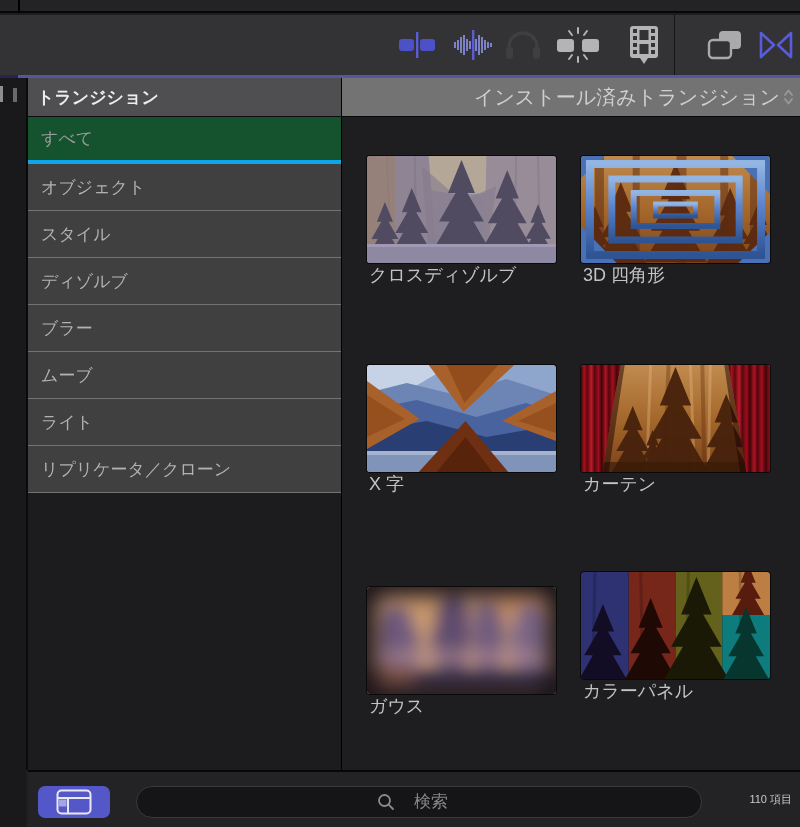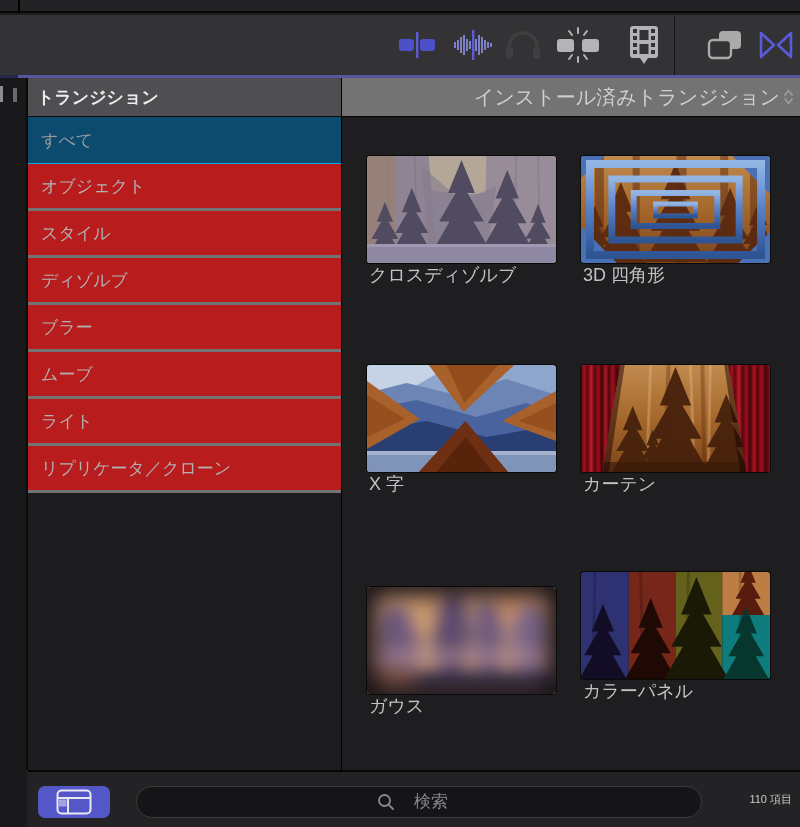--- a/index.html
+++ b/index.html
@@ -27,7 +27,7 @@
     display:flex;align-items:center;padding-left:9px;border-bottom:1px solid #0d0d0e;}
   .siderow{height:47px;display:flex;align-items:center;padding-left:13px;font-size:17px;
     color:#b2b2b4;border-bottom:3px solid #737373;background:#b91c1c;}
-  .siderow.selected{background:#0c4a6e;color:#9b9b9e;border-bottom:1px solid #0ea5e9;}
+  .siderow.selected{background:#14532d;color:#9b9b9e;border-bottom:4px solid #0ea5e9;}
   .sidebar-vdivider{position:absolute;left:341px;top:78px;width:1px;height:692px;background:#000;}
 
   

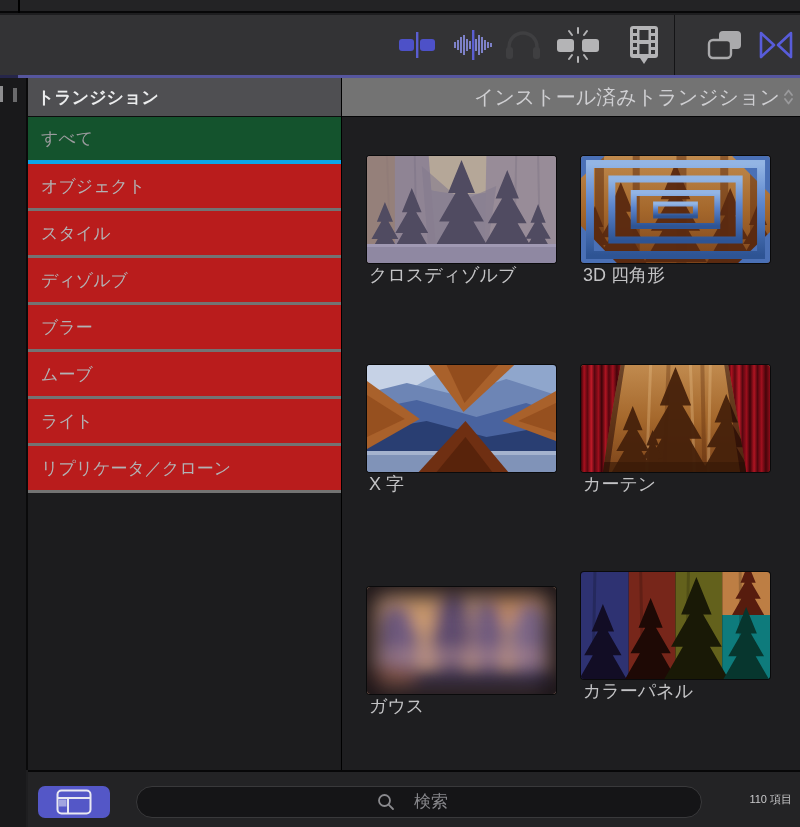--- a/index.html
+++ b/index.html
@@ -26,7 +26,7 @@
   .sidebar-header{height:39px;background:#4f4f52;color:#ecedee;font-size:17px;font-weight:bold;
     display:flex;align-items:center;padding-left:9px;border-bottom:1px solid #0d0d0e;}
   .siderow{height:47px;display:flex;align-items:center;padding-left:13px;font-size:17px;
-    color:#b2b2b4;border-bottom:3px solid #737373;background:#b91c1c;}
+    color:#b2b2b4;border-bottom:1px solid #737373;background:#404040;}
   .siderow.selected{background:#14532d;color:#9b9b9e;border-bottom:4px solid #0ea5e9;}
   .sidebar-vdivider{position:absolute;left:341px;top:78px;width:1px;height:692px;background:#000;}
 

